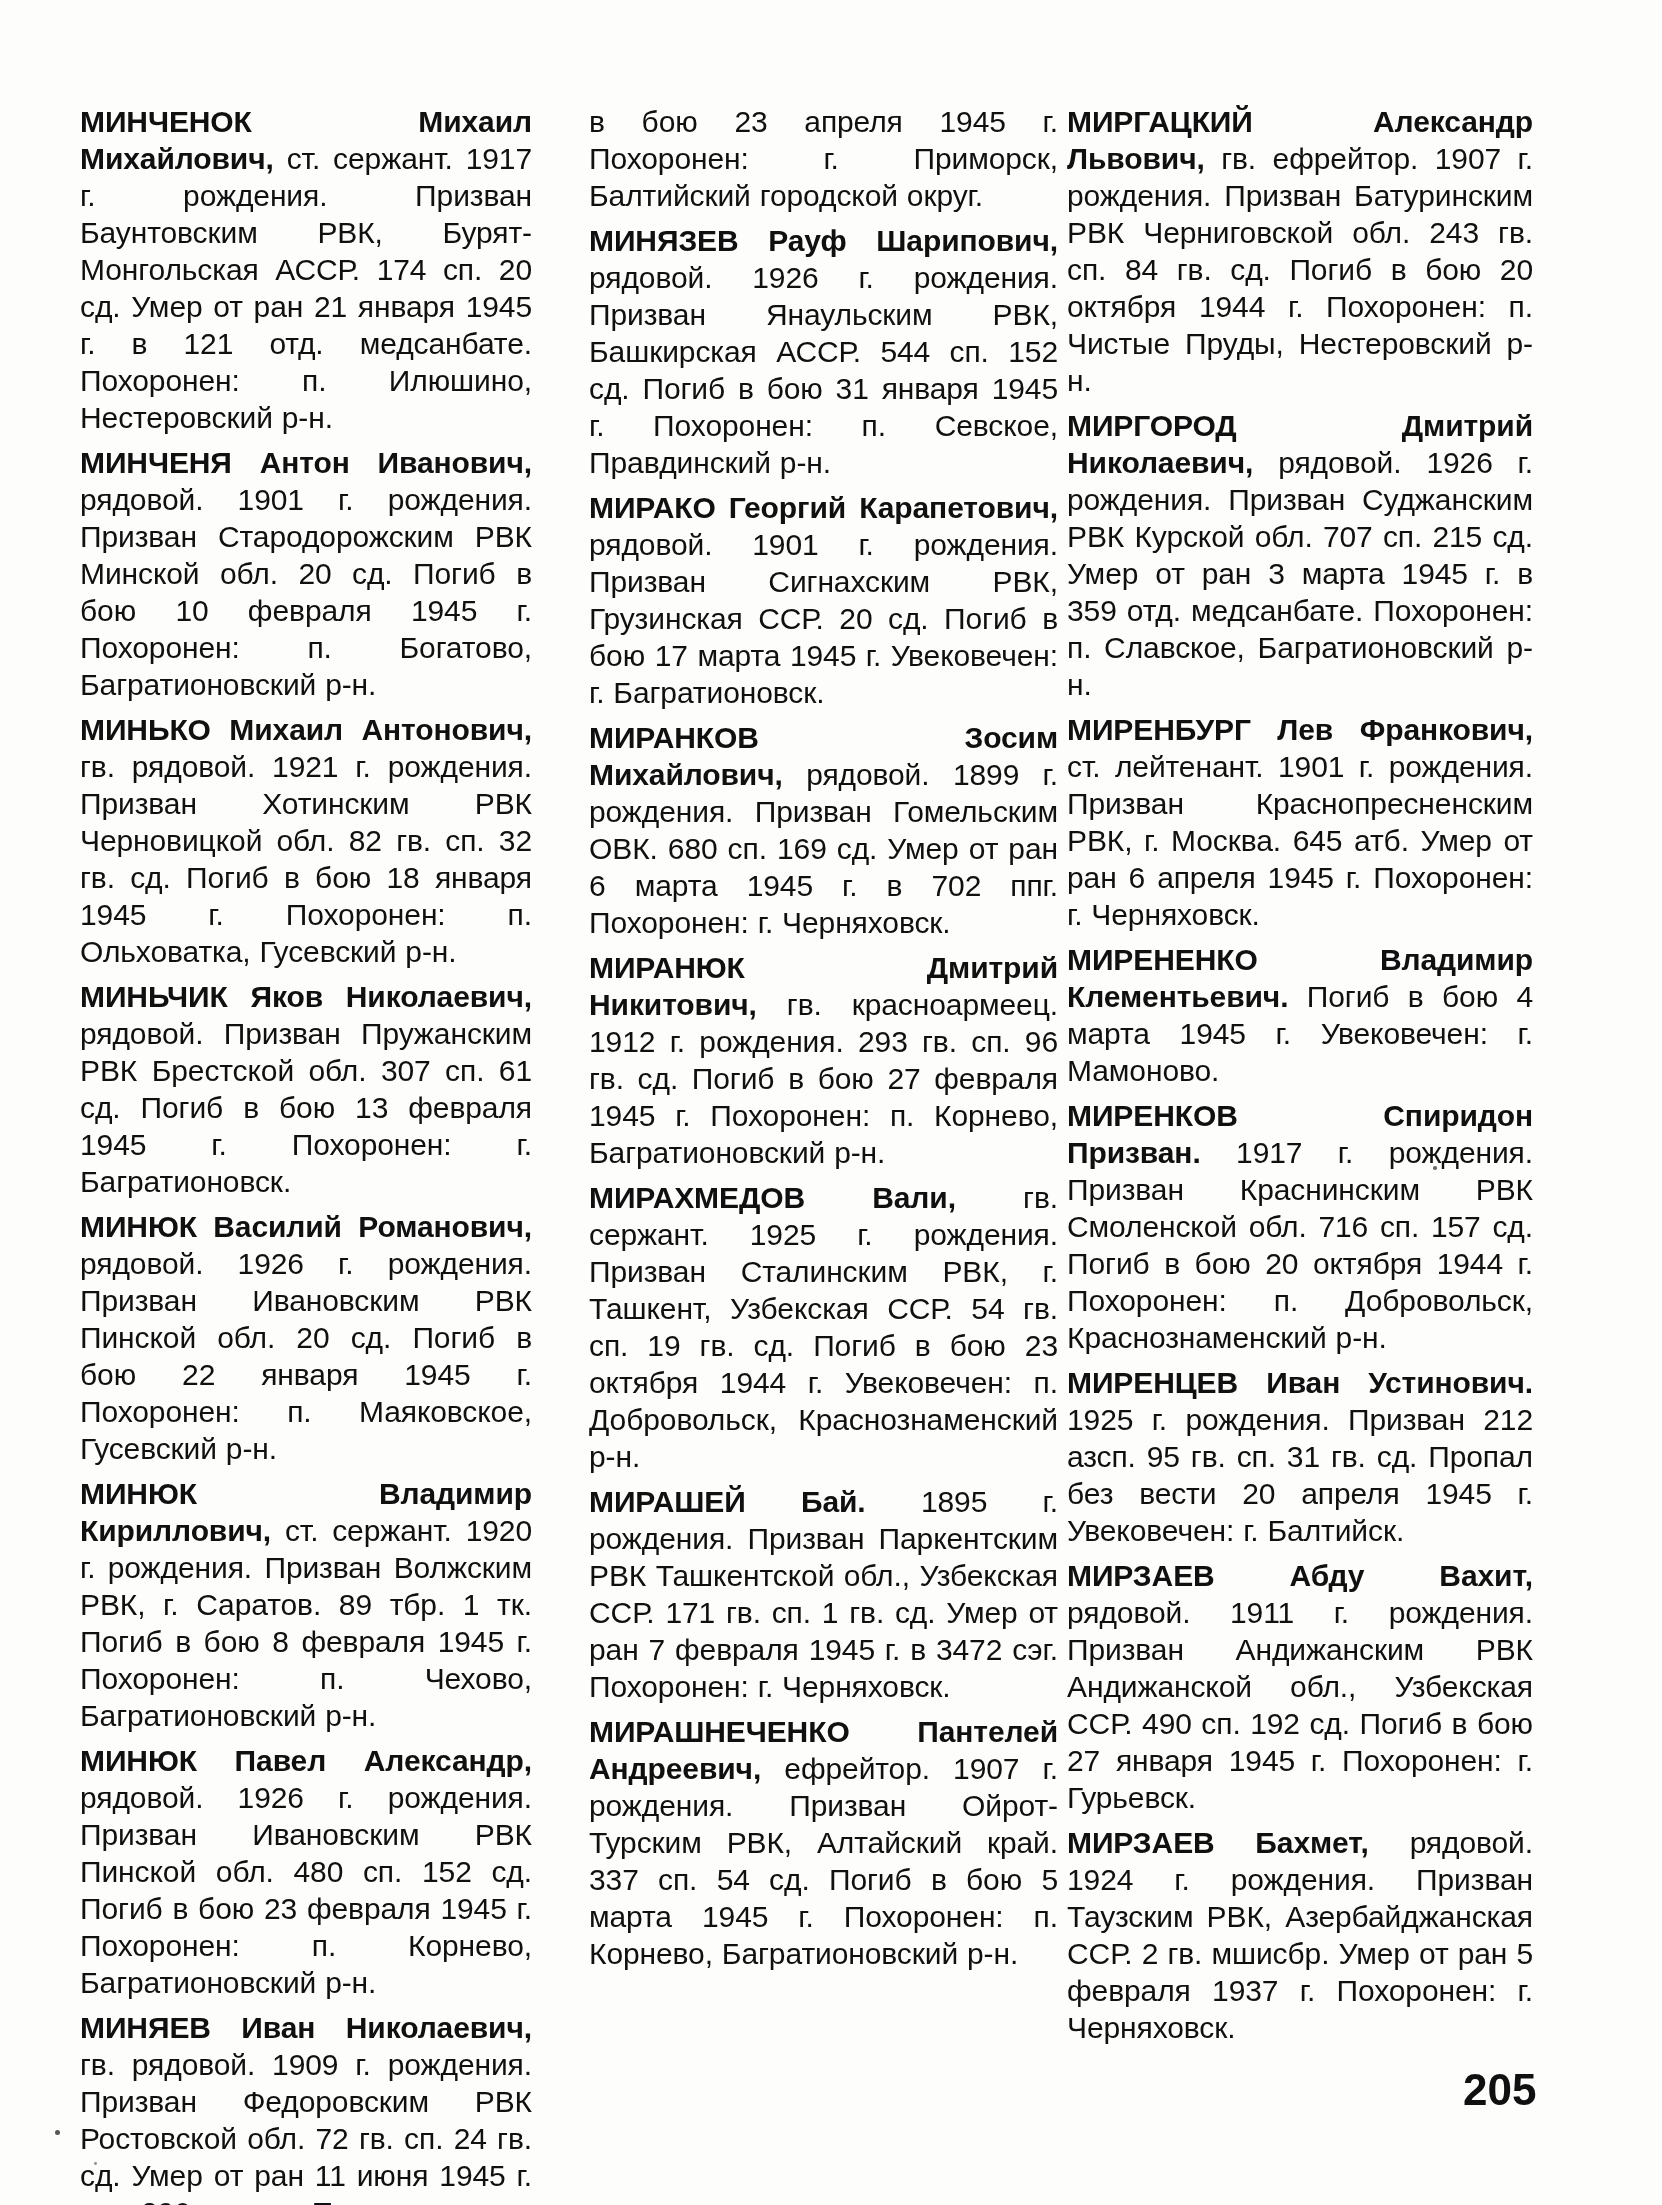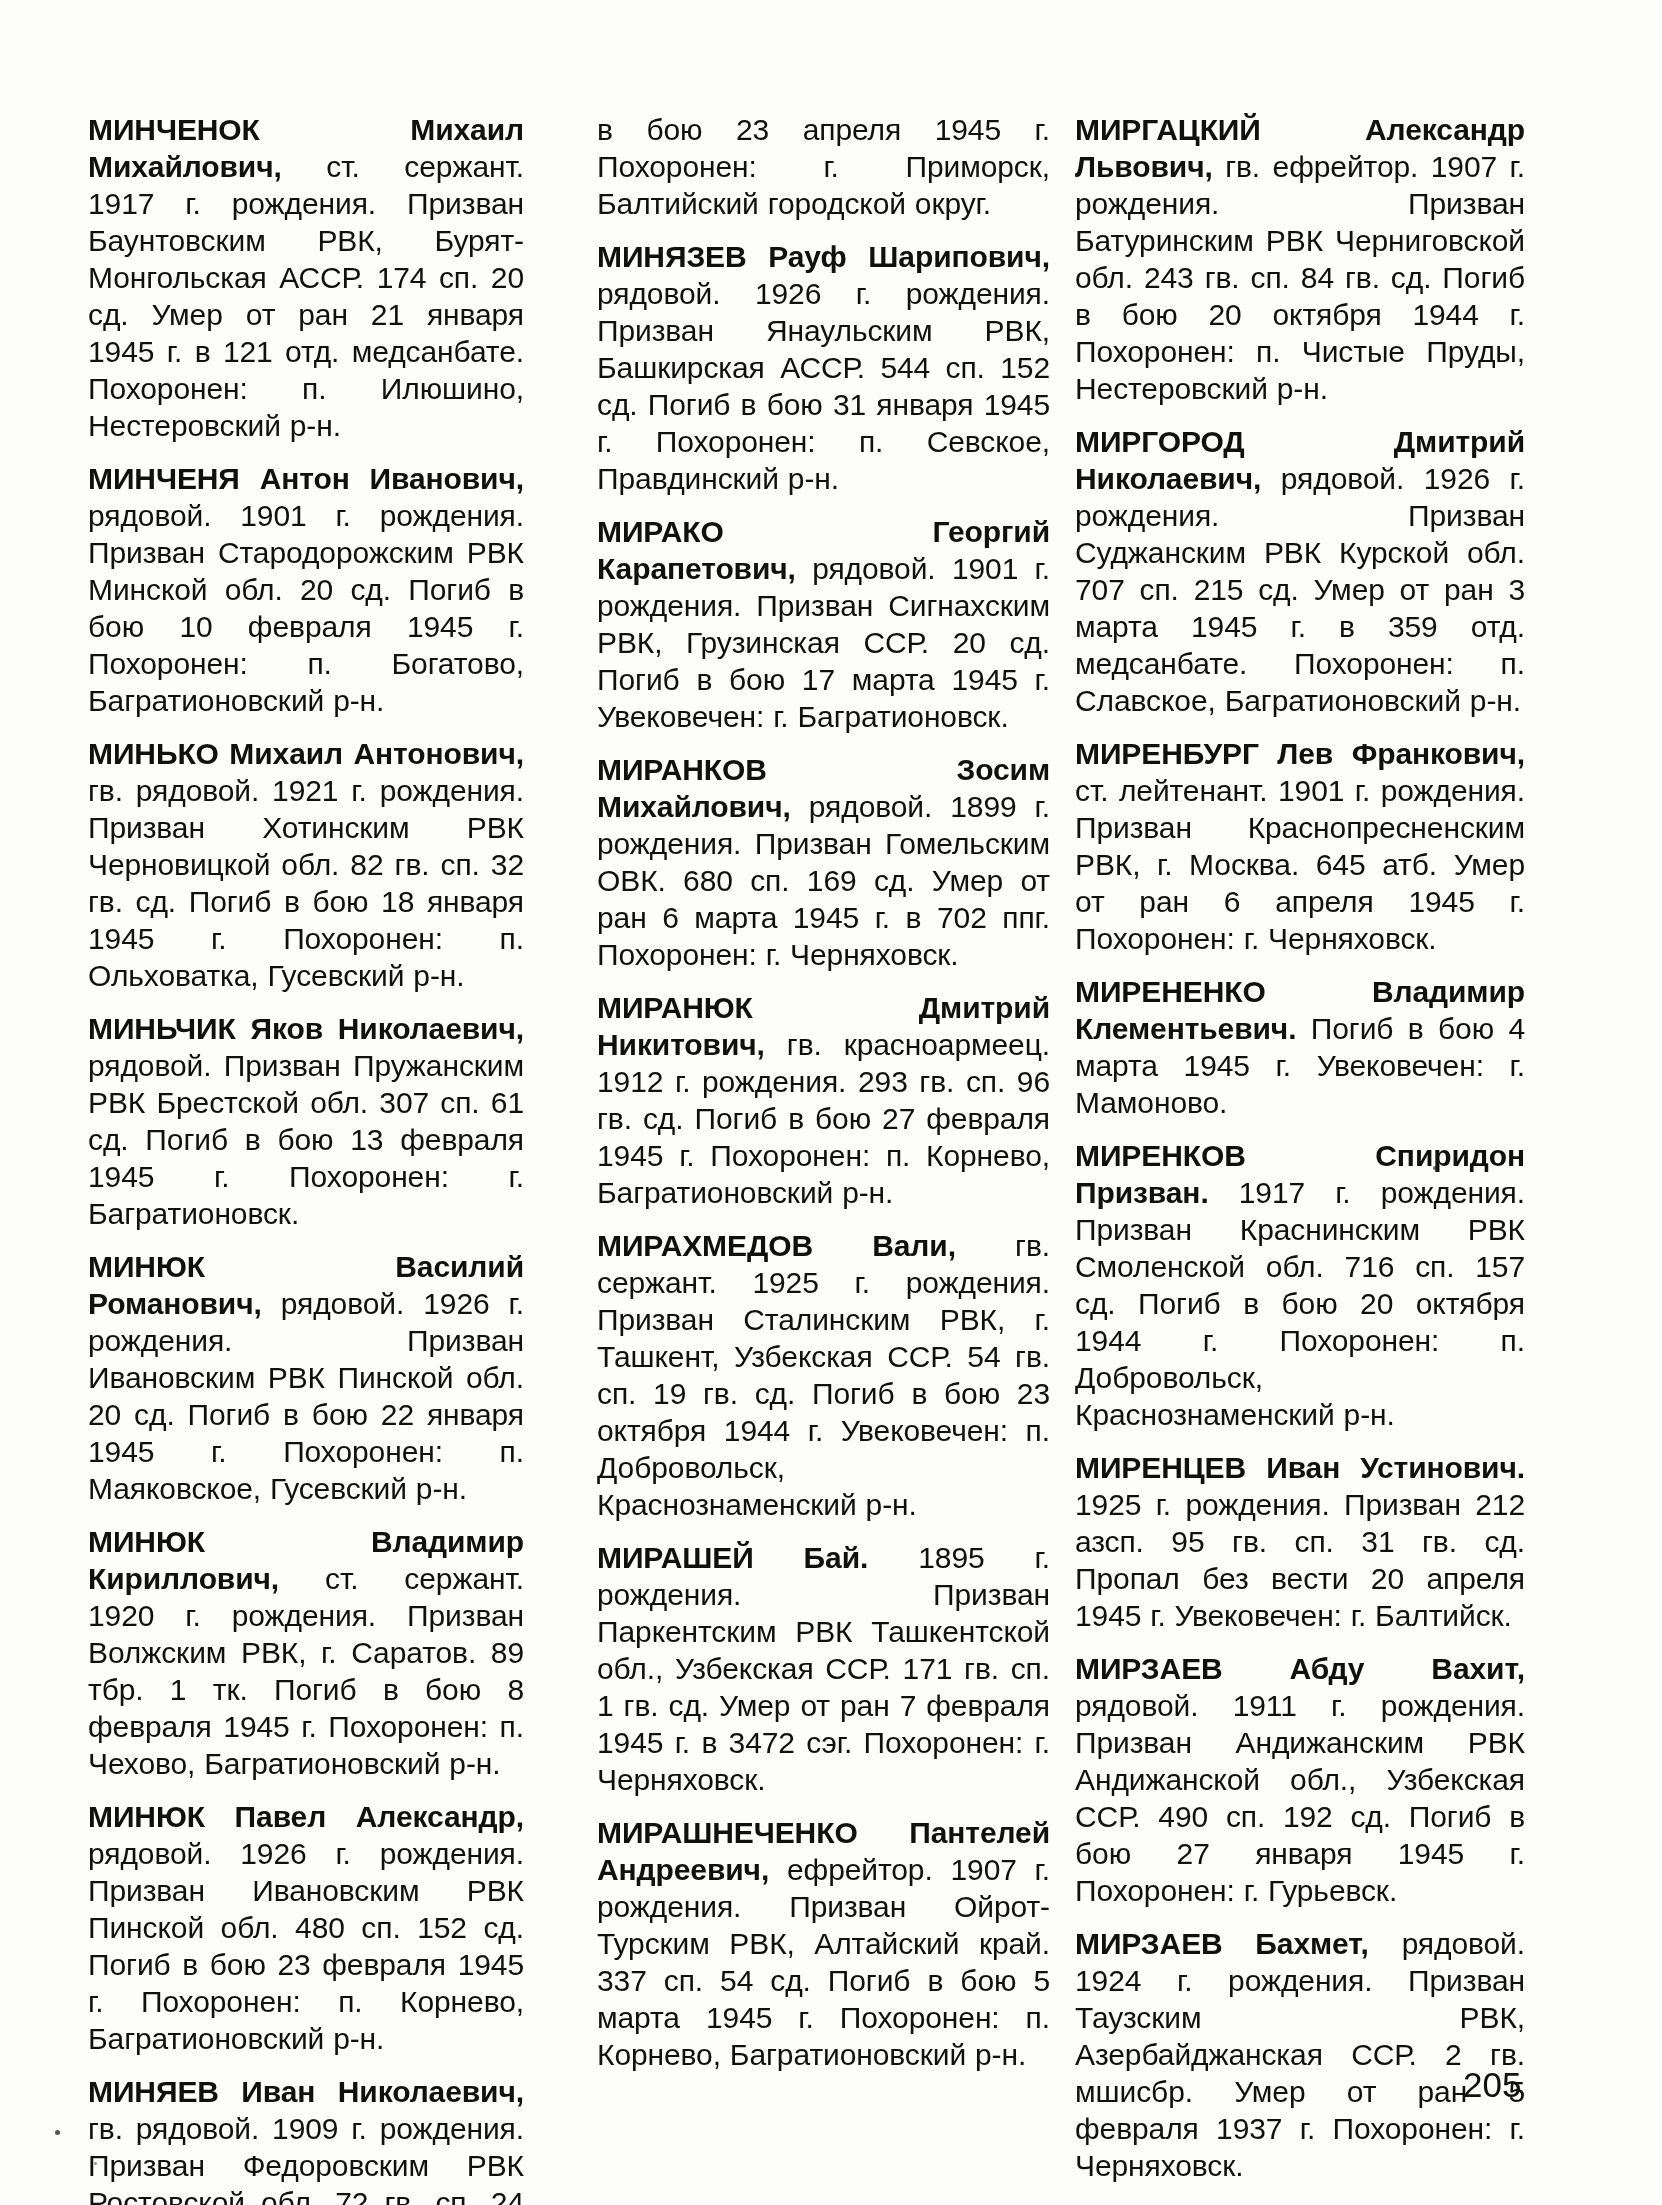--- a/index.html
+++ b/index.html
@@ -29,7 +29,7 @@
   .col-1 { left: 72px;  width: 468px; }
   .col-2 { left: 581px;  width: 485px; }
   .col-3 { left: 1059px; width: 482px; }
-  p.entry { margin: 16px; padding: 0; }
+  p.entry { margin: 8px; padding: 0; }
   .nm { font-weight: bold; }
   .page-number {
     position: absolute;

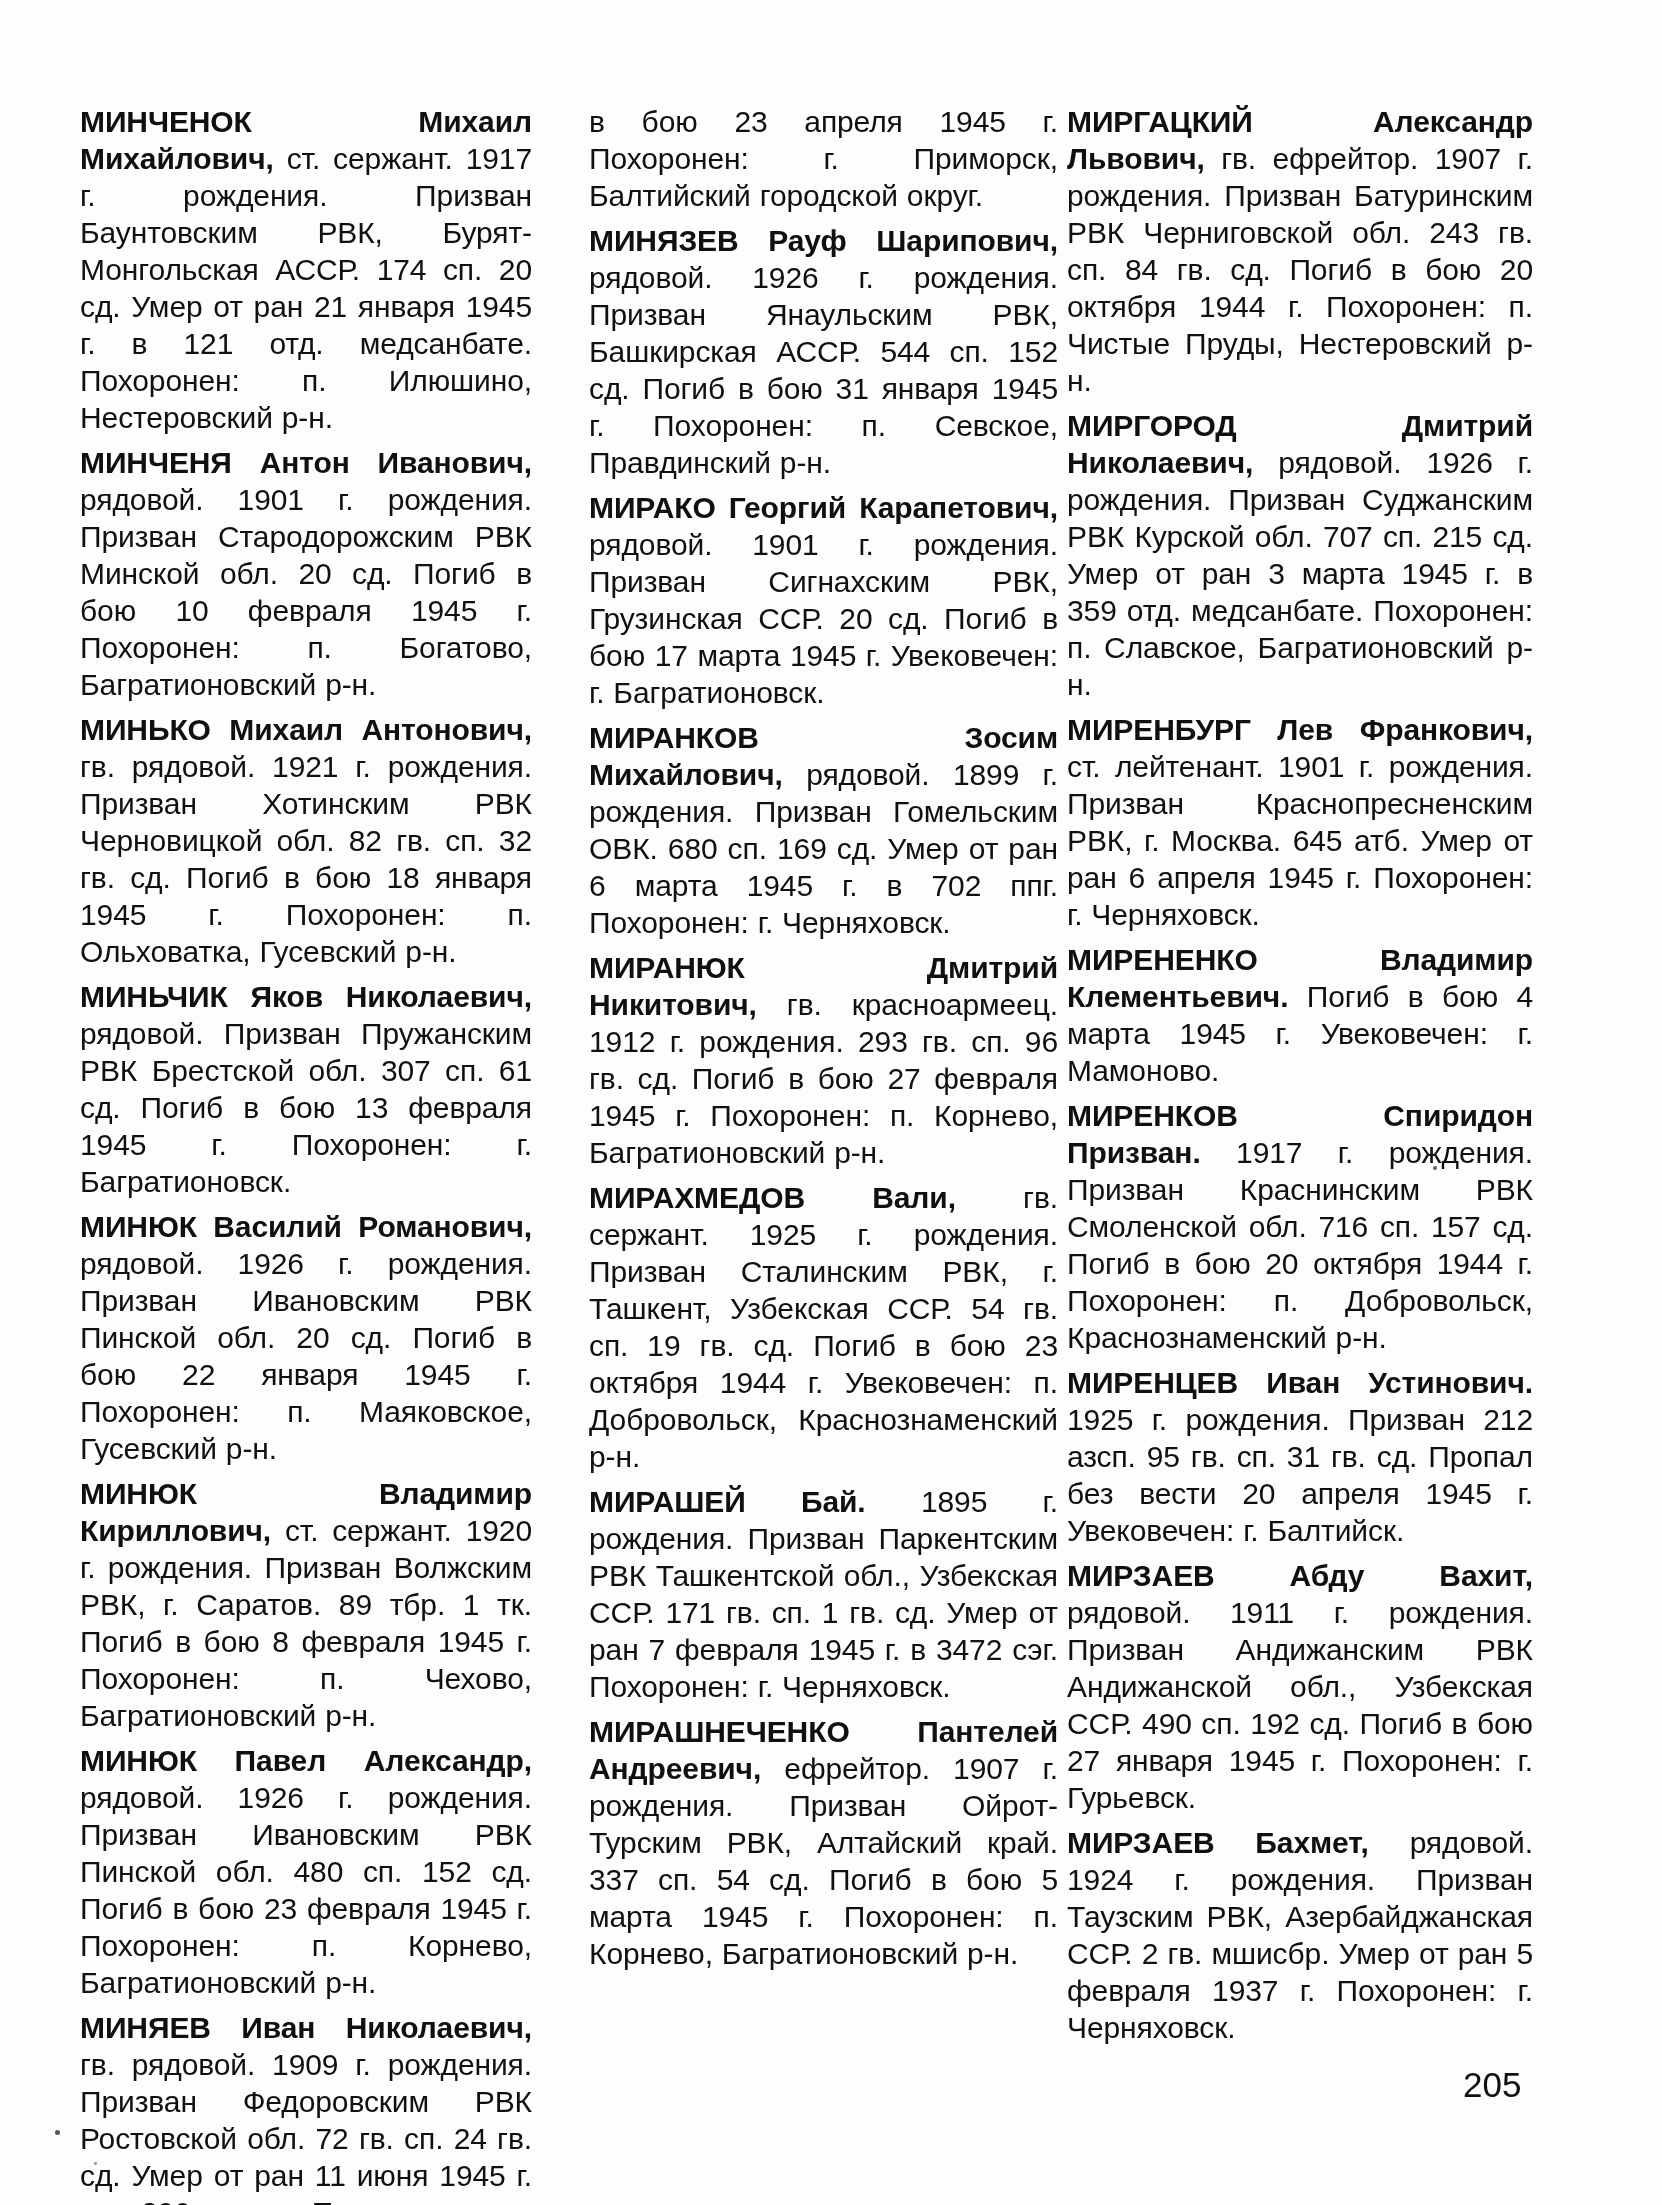--- a/index.html
+++ b/index.html
@@ -35,8 +35,8 @@
     position: absolute;
     left: 1463px;
     top: 2065px;
-    font-size: 35px;
-    font-weight: normal;
+    font-size: 44px;
+    font-weight: bold;
     color: #101010;
     text-align: right;
   }

